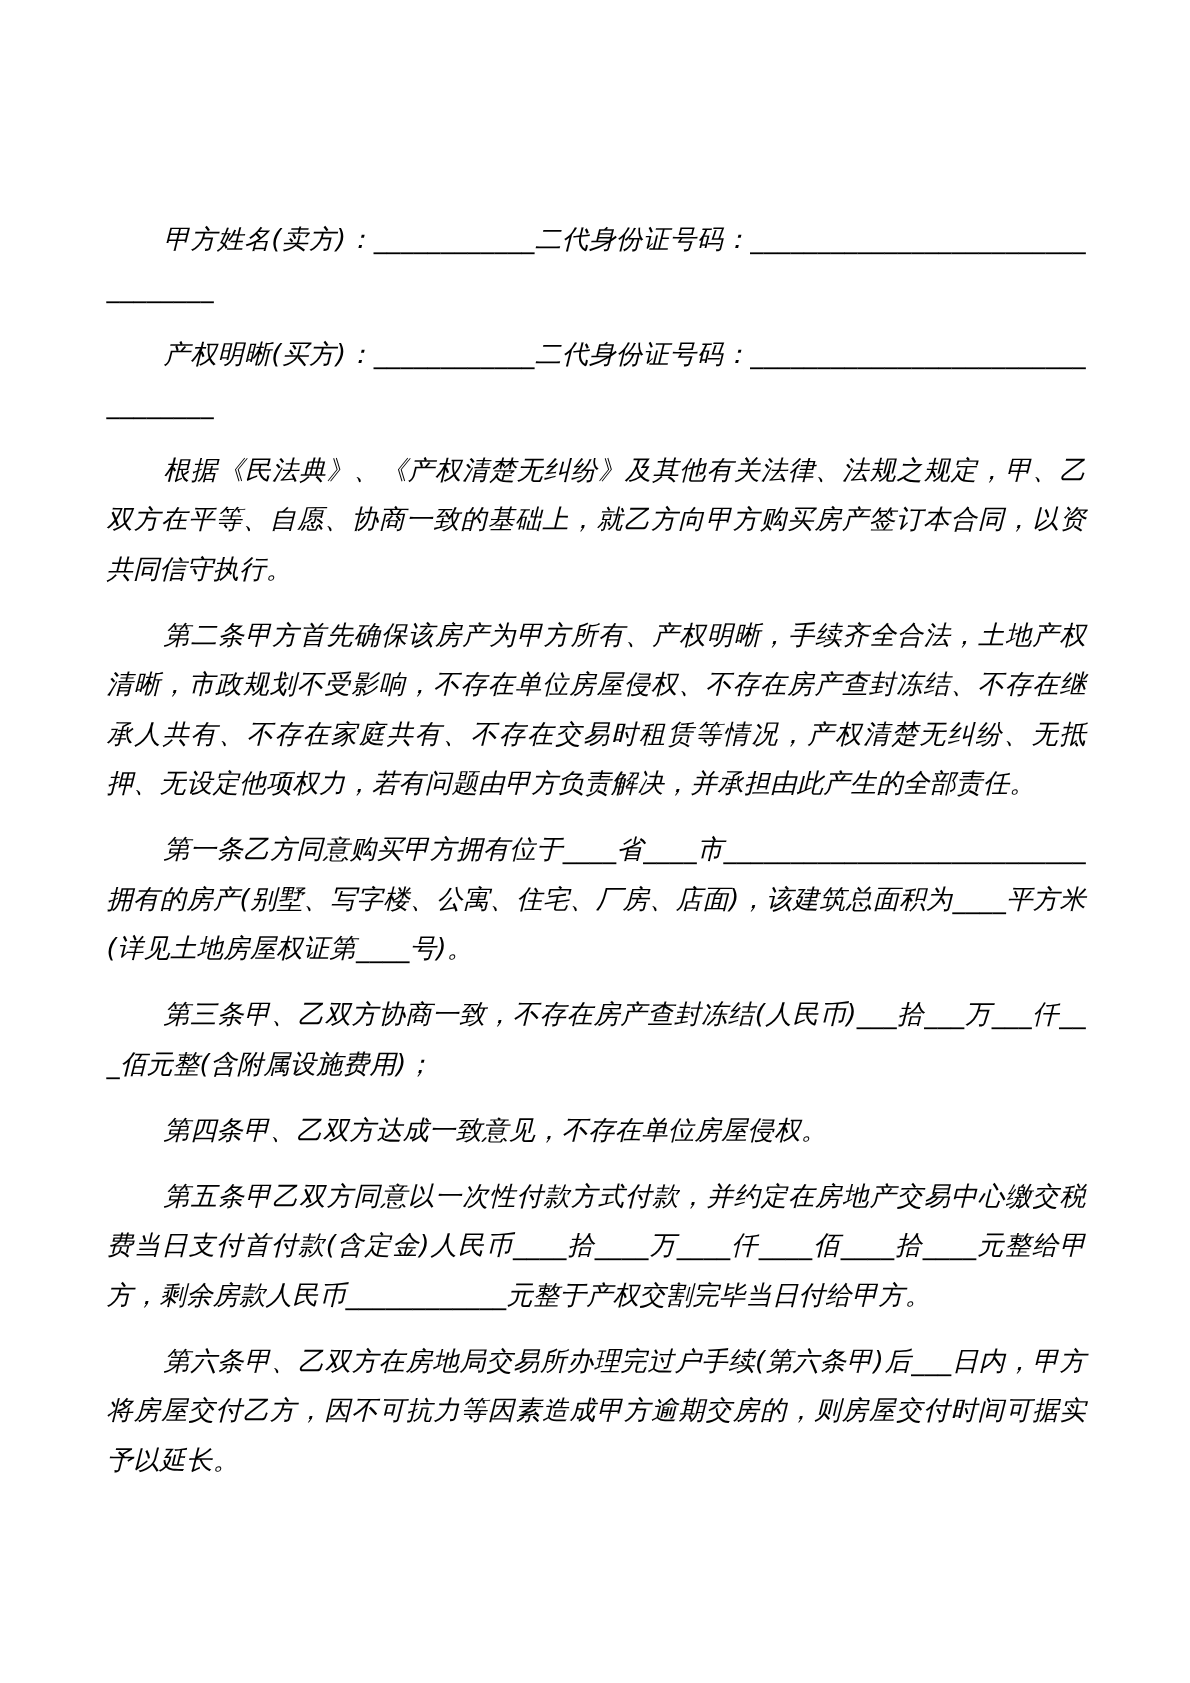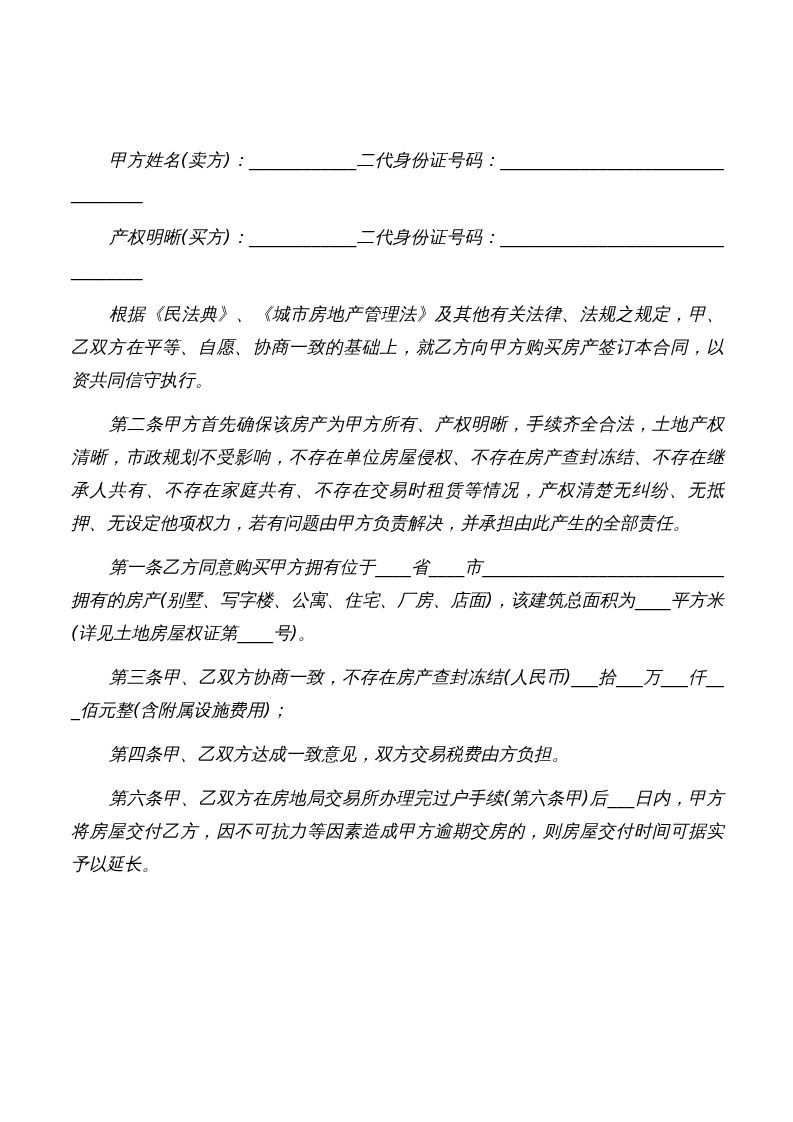--- a/index.html
+++ b/index.html
@@ -38,7 +38,7 @@
 <div class="page">
   <p>甲方姓名(卖方)：____________二代身份证号码：_________________________________</p>
   <p>产权明晰(买方)：____________二代身份证号码：_________________________________</p>
-  <p>根据《民法典》、《城市房地产管理法》及其他有关法律、法规之规定，甲、乙双方在平等、自愿、协商一致的基础上，就乙方向甲方购买房产签订本合同，以资共同信守执行。</p>
+  <p>根据《民法典》、《产权清楚无纠纷》及其他有关法律、法规之规定，甲、乙双方在平等、自愿、协商一致的基础上，就乙方向甲方购买房产签订本合同，以资共同信守执行。</p>
   <p>第二条甲方首先确保该房产为甲方所有、产权明晰，手续齐全合法，土地产权清晰，市政规划不受影响，不存在单位房屋侵权、不存在房产查封冻结、不存在继承人共有、不存在家庭共有、不存在交易时租赁等情况，产权清楚无纠纷、无抵押、无设定他项权力，若有问题由甲方负责解决，并承担由此产生的全部责任。</p>
   <p>第一条乙方同意购买甲方拥有位于____省____市___________________________拥有的房产(别墅、写字楼、公寓、住宅、厂房、店面)，该建筑总面积为____平方米(详见土地房屋权证第____号)。</p>
   <p>第三条甲、乙双方协商一致，不存在房产查封冻结(人民币)___拾___万___仟___佰元整(含附属设施费用)；</p>

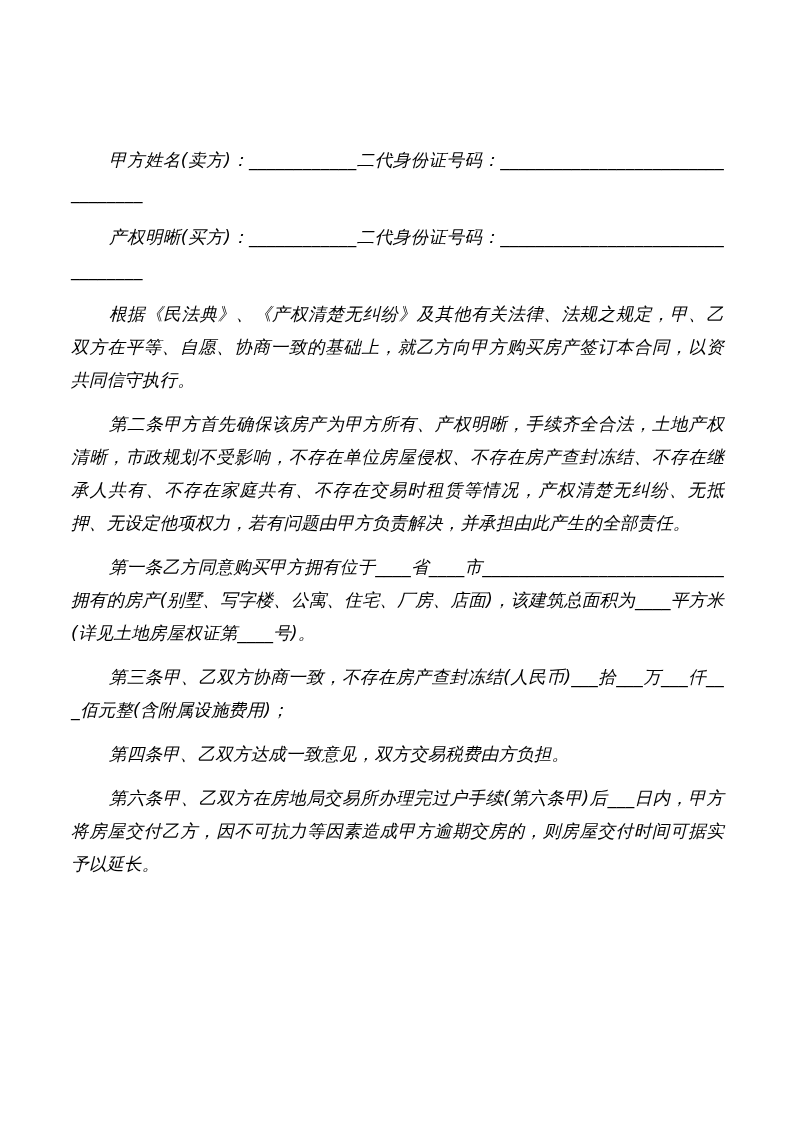--- a/index.html
+++ b/index.html
@@ -42,7 +42,7 @@
   <p>第二条甲方首先确保该房产为甲方所有、产权明晰，手续齐全合法，土地产权清晰，市政规划不受影响，不存在单位房屋侵权、不存在房产查封冻结、不存在继承人共有、不存在家庭共有、不存在交易时租赁等情况，产权清楚无纠纷、无抵押、无设定他项权力，若有问题由甲方负责解决，并承担由此产生的全部责任。</p>
   <p>第一条乙方同意购买甲方拥有位于____省____市___________________________拥有的房产(别墅、写字楼、公寓、住宅、厂房、店面)，该建筑总面积为____平方米(详见土地房屋权证第____号)。</p>
   <p>第三条甲、乙双方协商一致，不存在房产查封冻结(人民币)___拾___万___仟___佰元整(含附属设施费用)；</p>
-  <p>第四条甲、乙双方达成一致意见，双方交易税费由方负担。</p>
+  <p>第四条甲、乙双方达成一致意见，不存在单位房屋侵权。</p>
   <p>第六条甲、乙双方在房地局交易所办理完过户手续(第六条甲)后___日内，甲方将房屋交付乙方，因不可抗力等因素造成甲方逾期交房的，则房屋交付时间可据实予以延长。</p>
 </div>
 

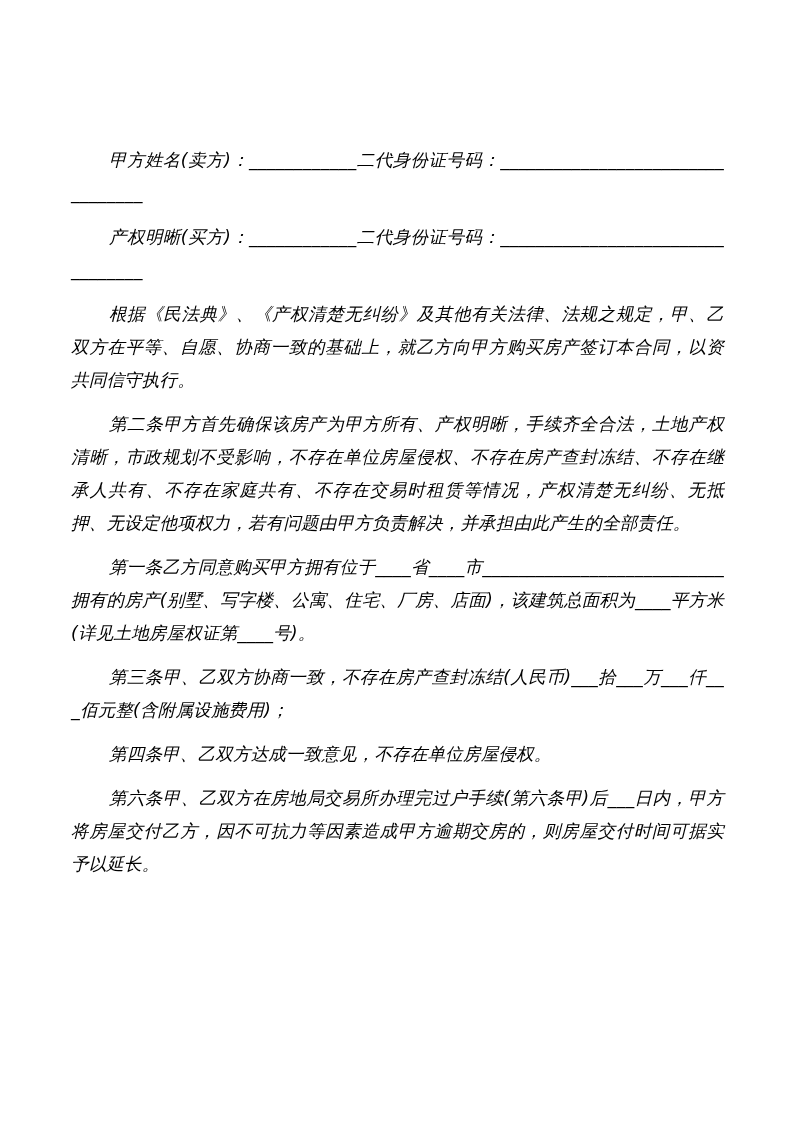--- a/index.html
+++ b/index.html
@@ -43,6 +43,7 @@
   <p>第一条乙方同意购买甲方拥有位于____省____市___________________________拥有的房产(别墅、写字楼、公寓、住宅、厂房、店面)，该建筑总面积为____平方米(详见土地房屋权证第____号)。</p>
   <p>第三条甲、乙双方协商一致，不存在房产查封冻结(人民币)___拾___万___仟___佰元整(含附属设施费用)；</p>
   <p>第四条甲、乙双方达成一致意见，不存在单位房屋侵权。</p>
+  <p>第五条甲乙双方同意以一次性付款方式付款，并约定在房地产交易中心缴交税费当日支付首付款(含定金)人民币____拾____万____仟____佰____拾____元整给甲方，剩余房款人民币____________元整于产权交割完毕当日付给甲方。</p>
   <p>第六条甲、乙双方在房地局交易所办理完过户手续(第六条甲)后___日内，甲方将房屋交付乙方，因不可抗力等因素造成甲方逾期交房的，则房屋交付时间可据实予以延长。</p>
 </div>
 

